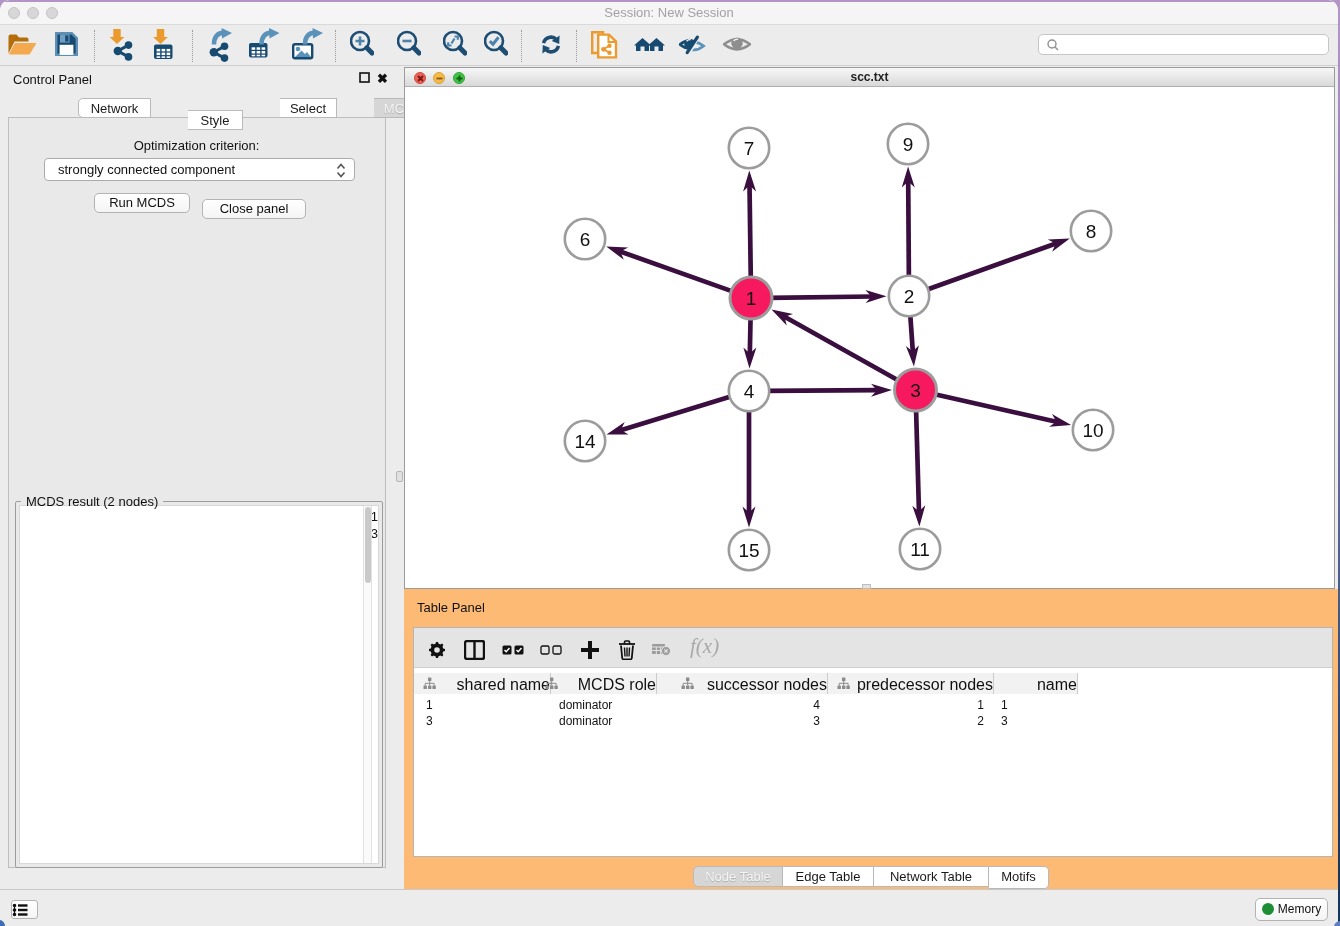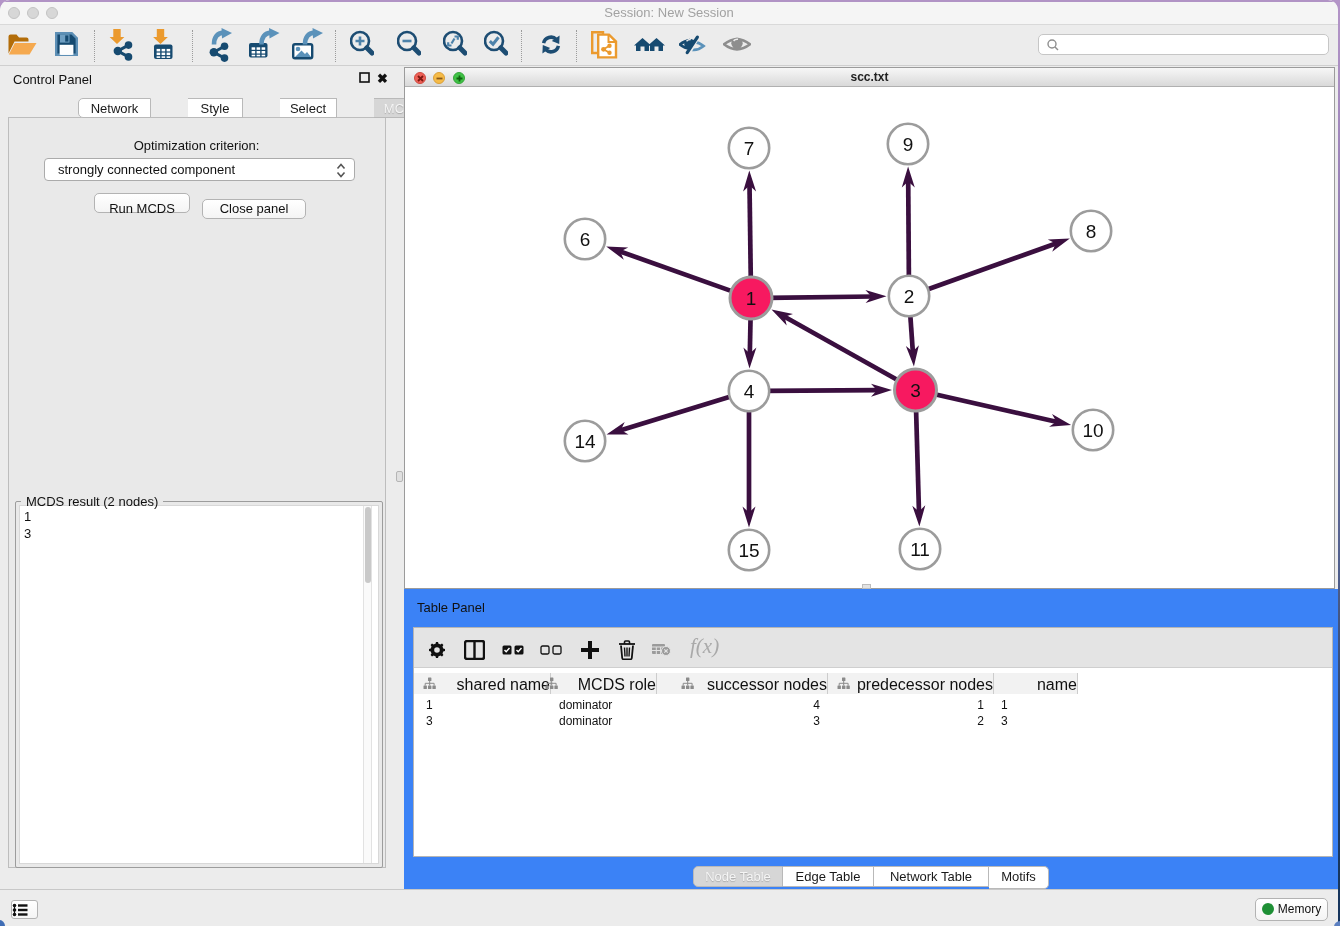--- a/index.html
+++ b/index.html
@@ -237,7 +237,7 @@
     <div id="cbody"></div>
     <div class="tabs" style="left:78px;top:31px;gap:37px;">
       <div class="tab first" style="width:73px;height:20px;">Network</div>
-      <div class="tab" style="width:55px;height:20px;">Style</div>
+      <div class="tab" style="width:55px;height:20px;margin-top:12px;">Style</div>
       <div class="tab" style="width:57px;height:20px;">Select</div>
       <div class="tab sel last" style="width:59px;height:20px;">MCDS</div>
     </div>

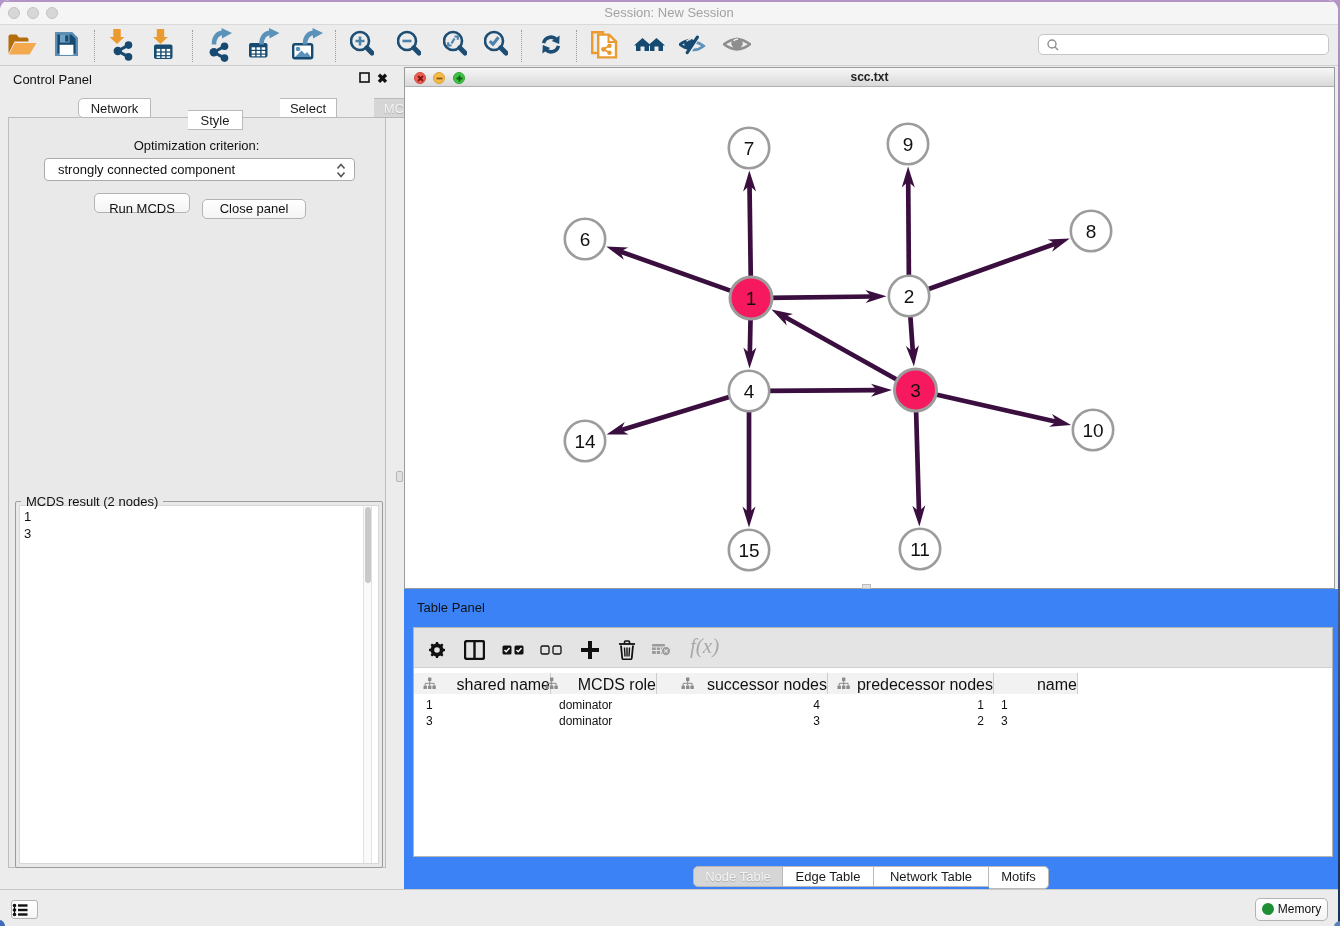--- a/index.html
+++ b/index.html
@@ -249,7 +249,7 @@
         </svg>
     </div>
     <div class="abs" style="left:0;top:71px;width:393px;text-align:center;font-size:13px;color:#111;">Optimization criterion:</div>
-    <div class="btn" style="left:94px;top:126px;width:96px;height:20px;padding-top:7px;">Run MCDS</div>
+    <div class="btn" style="left:94px;top:126px;width:96px;height:20px;padding-top:1px;">Run MCDS</div>
     <div class="btn" style="left:202px;top:132px;width:104px;height:20px;padding-top:1px;">Close panel</div>
     <div id="mcdsbox">
       <div class="lblbg"></div>

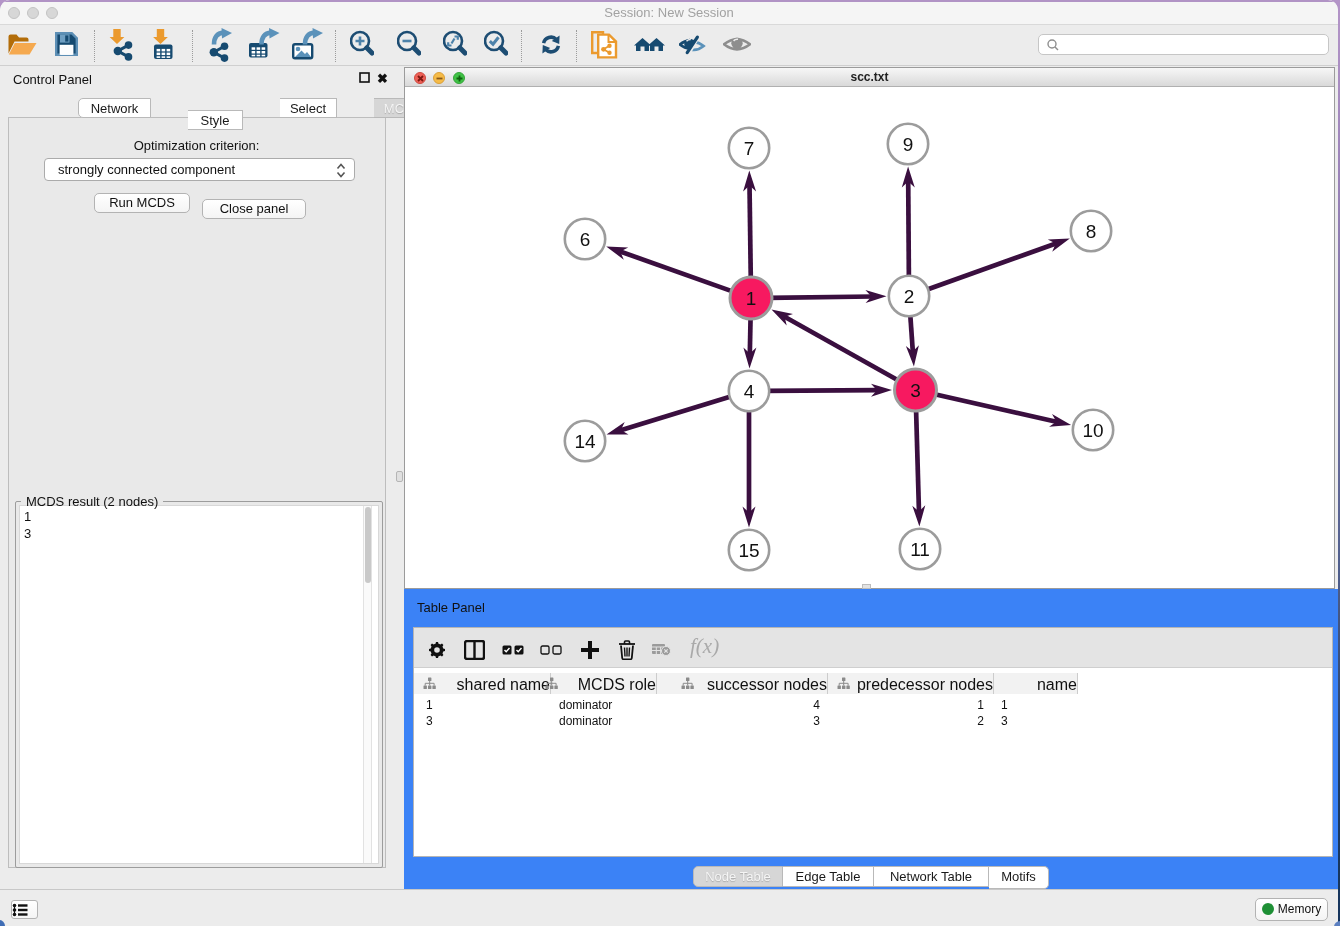--- a/index.html
+++ b/index.html
@@ -23,7 +23,7 @@
 .tab.sel { background:#d6d6d6; color:#f5f5f5; text-shadow:0 1px 1px #aaa; }
 #cbody { position:absolute; left:8px; top:50px; width:378px; height:751px; background:#e9e9e9; border:1px solid #bdbdbd; }
 .btn { position:absolute; background:linear-gradient(#ffffff,#f4f4f4); border:1px solid #b3b3b3; border-radius:5px; font-size:13px; color:#111; text-align:center; }
-#mcdsbox { position:absolute; left:15px; top:434px; width:368px; height:367px; border:1px solid #9c9c9c; border-radius:2px; }
+#mcdsbox { position:absolute; left:15px; top:434px; width:368px; height:367px; border:1px solid #9c9c9c; border-radius:2px;text-align:right; }
 #mcdsbox .lbl { position:absolute; left:6px; top:-8px; padding:0 4px; font-size:13px; color:#111; z-index:3; }
 #mcdsbox .lblbg { position:absolute; left:5px; top:-2px; width:142px; height:3px; background:#e9e9e9; z-index:2; }
 #mcdsbox .inner { position:absolute; left:3px; top:3px; right:3px; bottom:3px; background:#fff; border:1px solid #d8d8d8; font-size:13px; color:#111; line-height:16.5px; padding:3px 0 0 4px; }

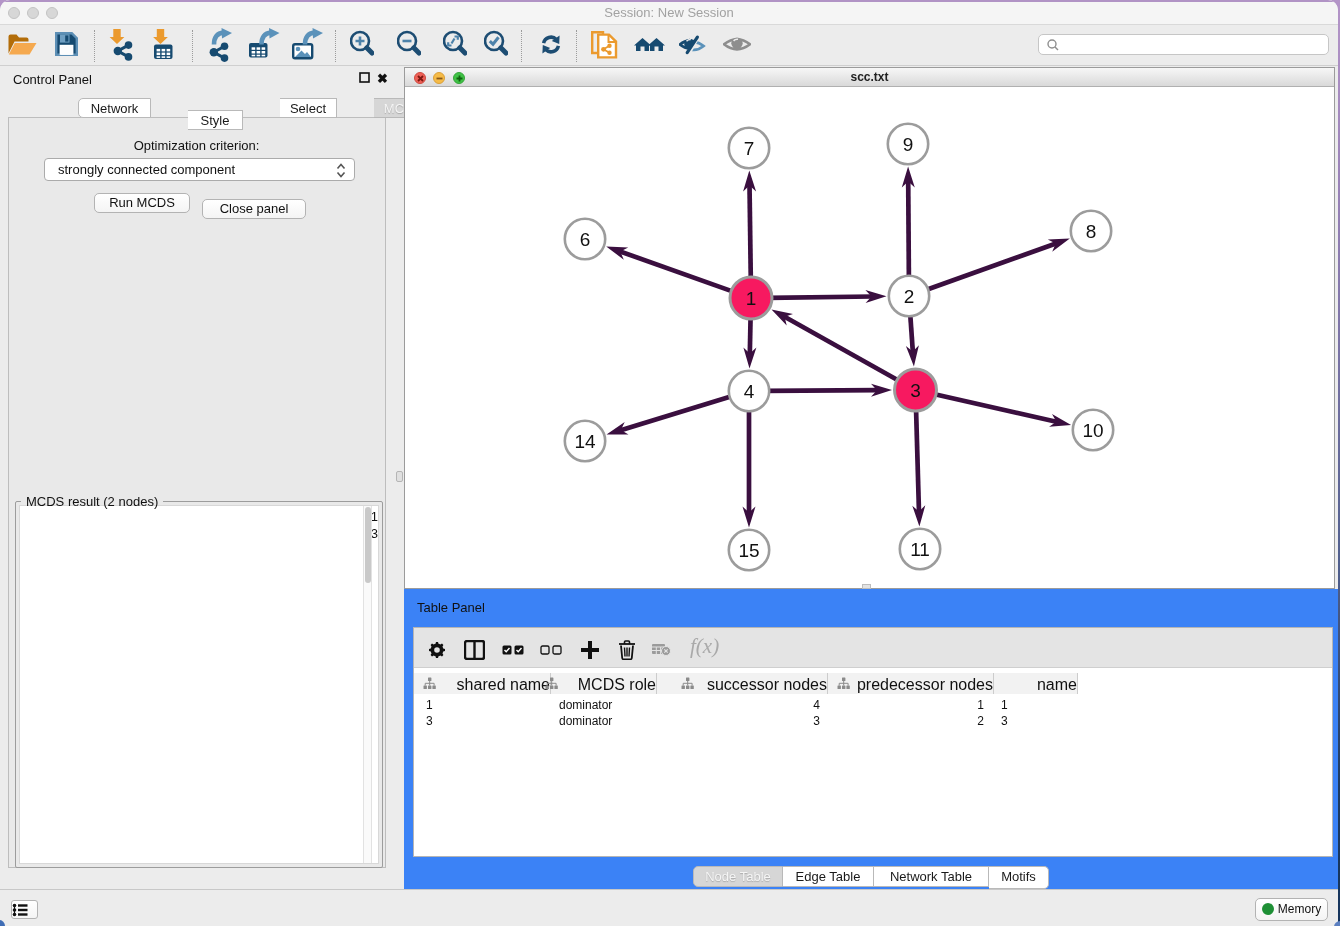--- a/index.html
+++ b/index.html
@@ -33,7 +33,7 @@
 #nettitle .t { position:absolute; width:100%; text-align:center; top:2px; font-size:12px; font-weight:bold; color:#222; }
 .mac { position:absolute; top:3.5px; width:12px; height:12px; border-radius:50%; }
 
-#tpanel { position:absolute; left:404px; top:589px; width:936px; height:300px; background:#3b82f6; }
+#tpanel { position:absolute; left:404px; top:589px; width:936px; height:300px; background:#fdba74; }
 #tpanel .hdr { position:absolute; left:13px; top:11px; font-size:13px; color:#111; }
 #tcontainer { position:absolute; left:9px; top:38px; width:920px; height:230px; border:1px solid #b5b5b5; background:#fff; }
 #ttoolbar { position:absolute; left:0; top:0; width:100%; height:40px; background:#e4e4e4; border-bottom:1px solid #cfcfcf; }

